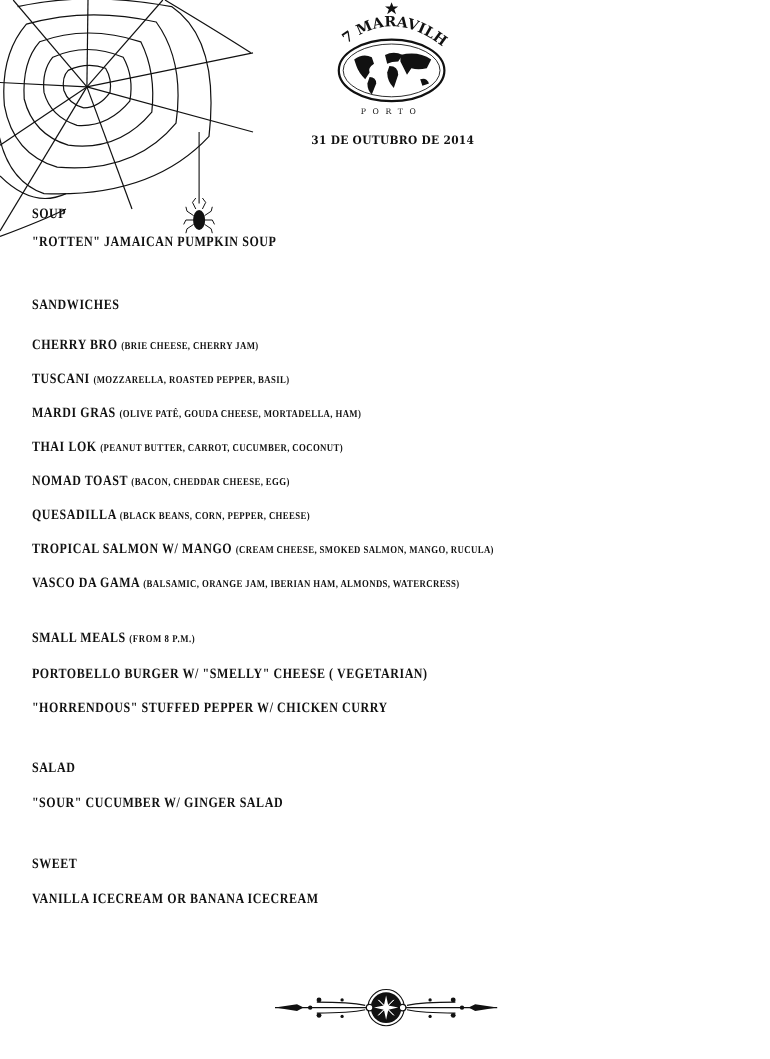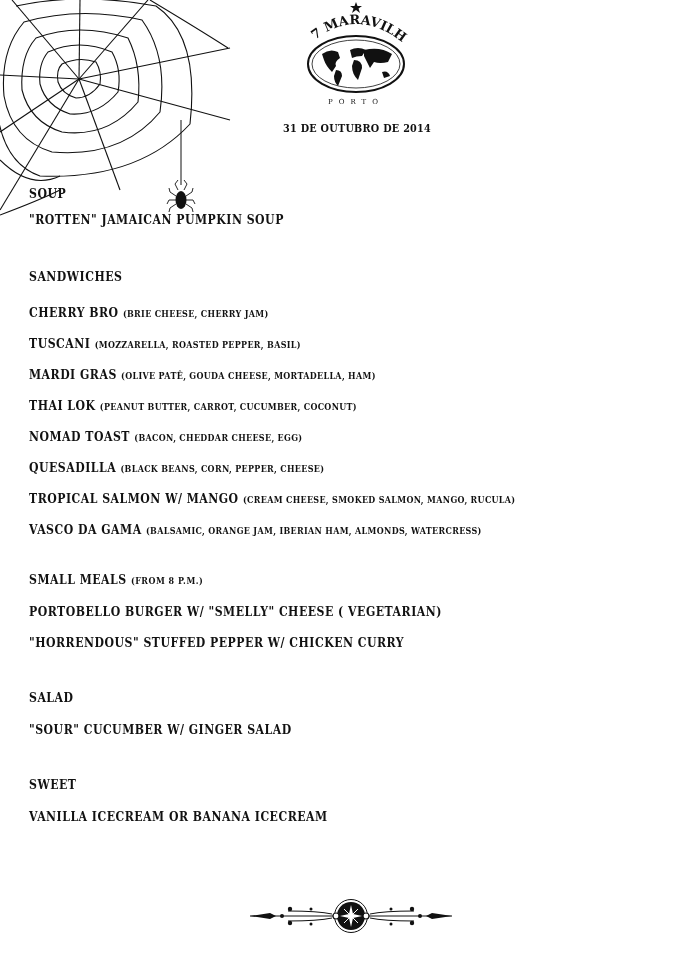--- a/index.html
+++ b/index.html
@@ -8,7 +8,7 @@
   .web { left:0; top:0; width:240px; height:220px; }
   .logo { left:300px; top:0; width:112px; height:110px; }
   .date { left:283px; top:122px; font-size:10.5px; font-weight:bold; letter-spacing:0.3px; white-space:nowrap; transform:scaleX(0.92); transform-origin:left top; }
-  .menu { left:29px; top:184px; width:660px; }
+  .menu { left:29px; top:184px; width:660px;font-family:Liberation Serif, serif; }
   .line { font-weight:bold; white-space:nowrap; transform:scaleX(0.84); transform-origin:left center; letter-spacing:0.6px; }
   .head { font-size:13px; height:20px; line-height:20px; }
   .item { font-size:13px; height:31px; line-height:31px; }

